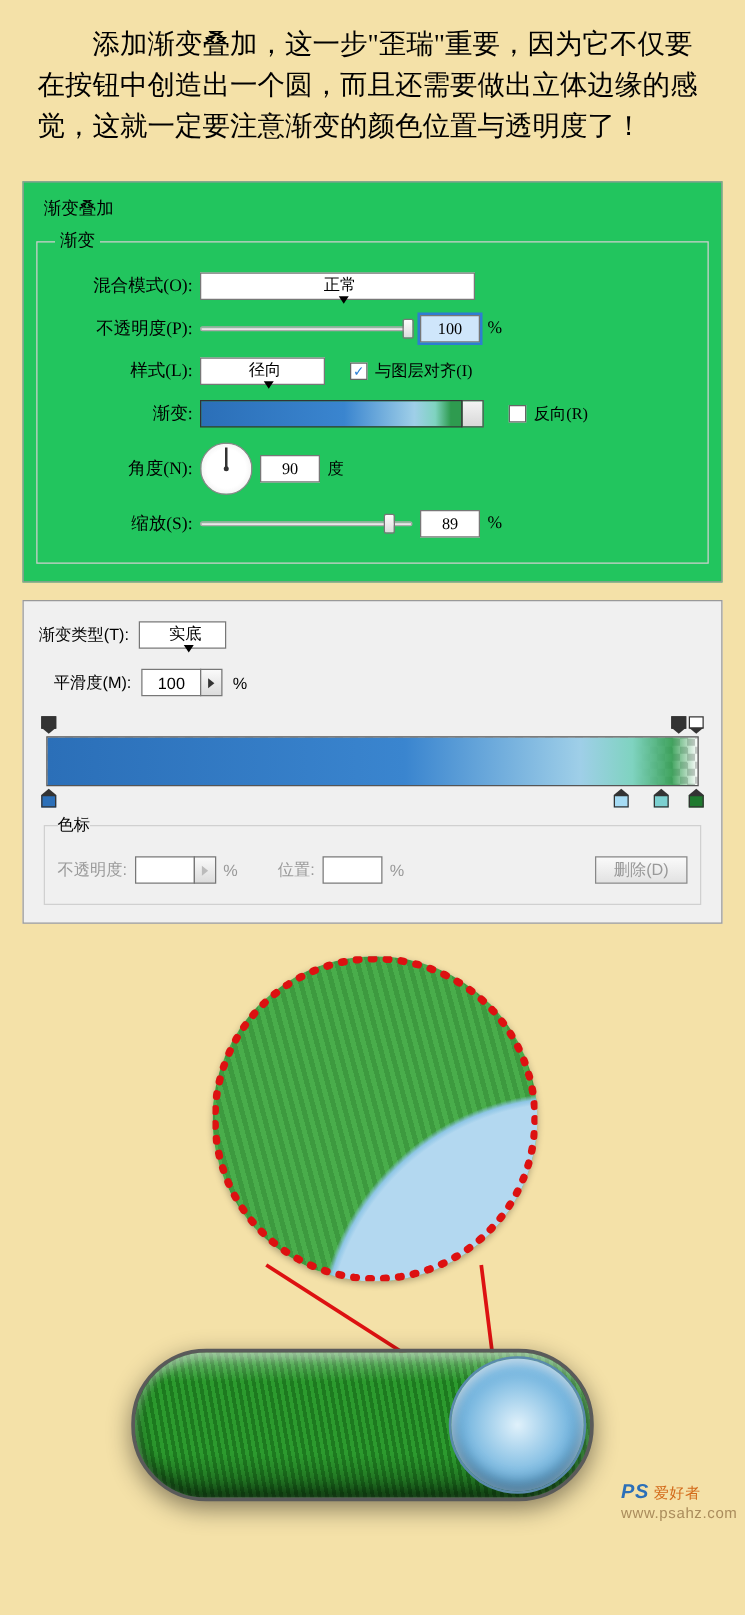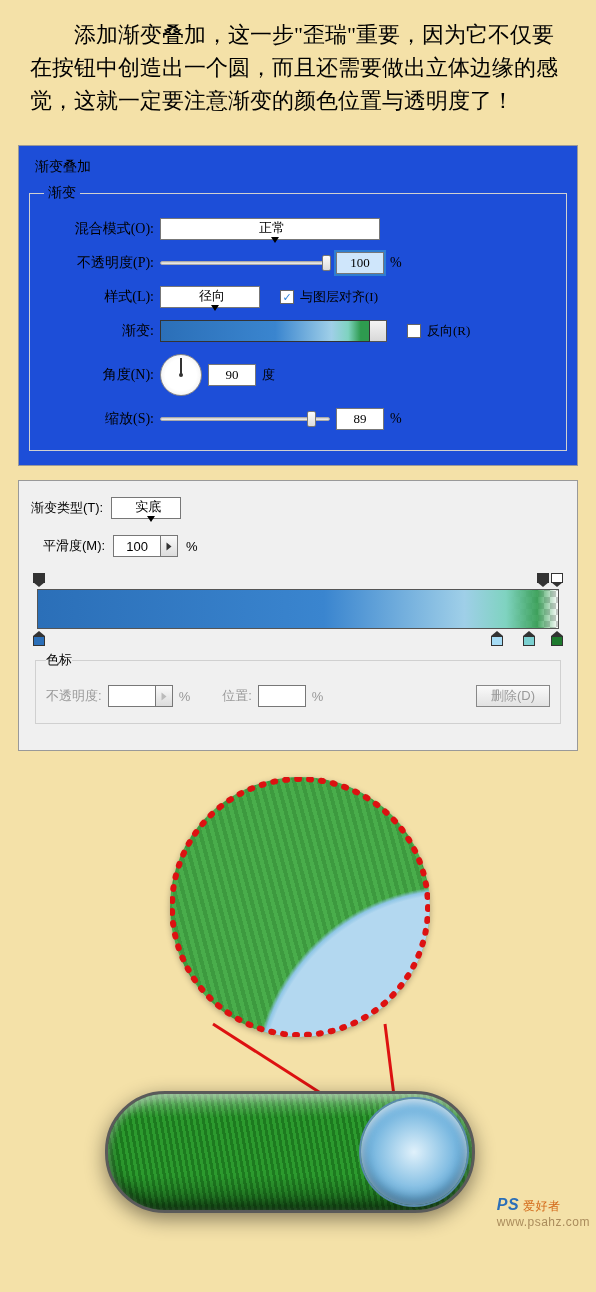--- a/index.html
+++ b/index.html
@@ -20,7 +20,7 @@
 }
 .panel {
   margin: 18px 18px 0 18px;
-  background: #1d4ed8;
+  background: #22c55e;
   border: 1px solid #999;
   padding: 8px 10px 14px 10px;
   font-size: 13px;

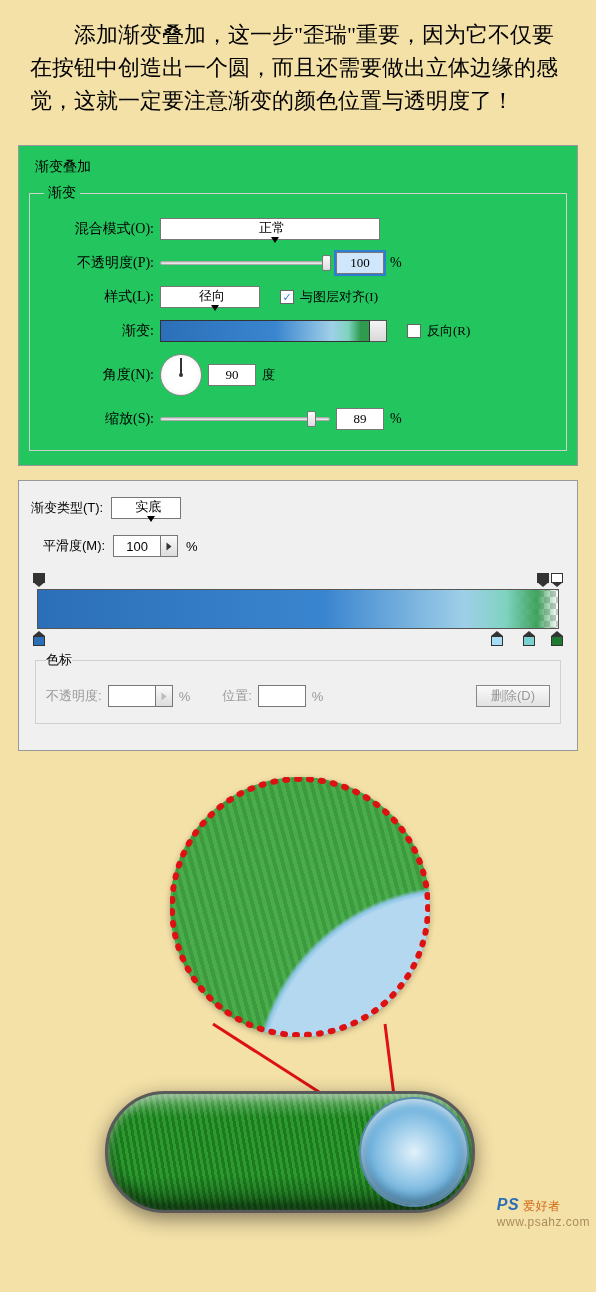--- a/index.html
+++ b/index.html
@@ -191,7 +191,7 @@
 fieldset.colorstop {
   border:1px solid #d0d0d0;
   padding: 10px 10px;
-  margin: 6px 4px 12px 4px;
+  margin: 6px 4px 0 4px;
 }
 .dis { color:#999; }
 .dis .numbox { color:#bbb; }

